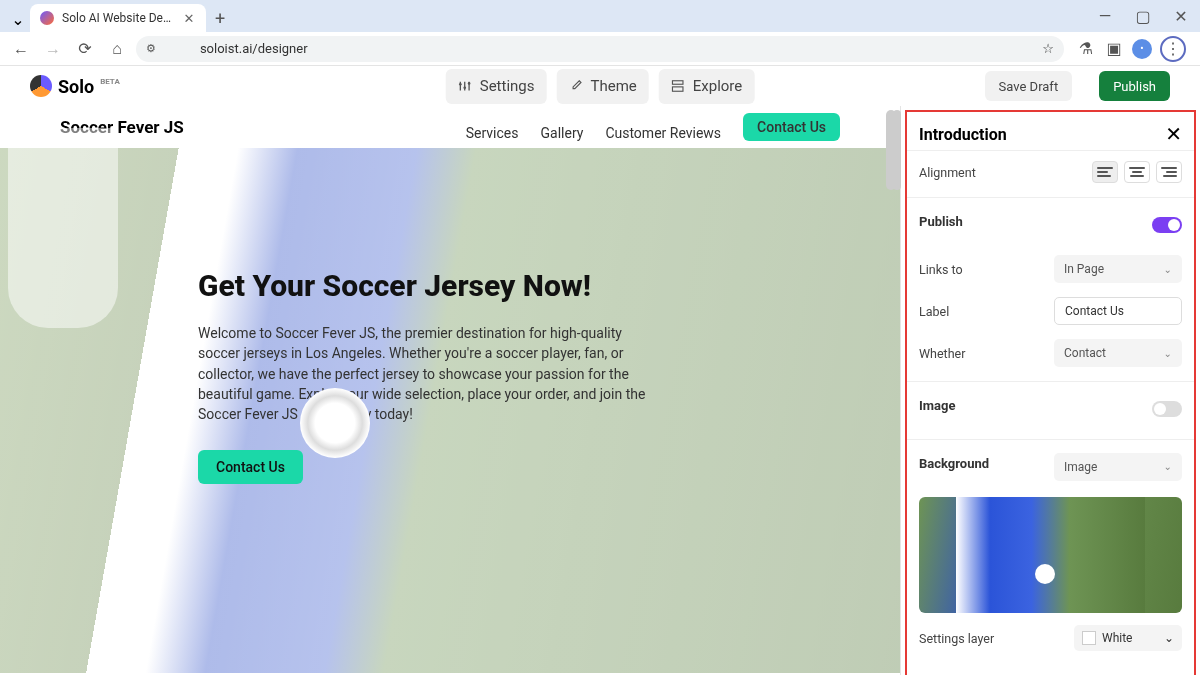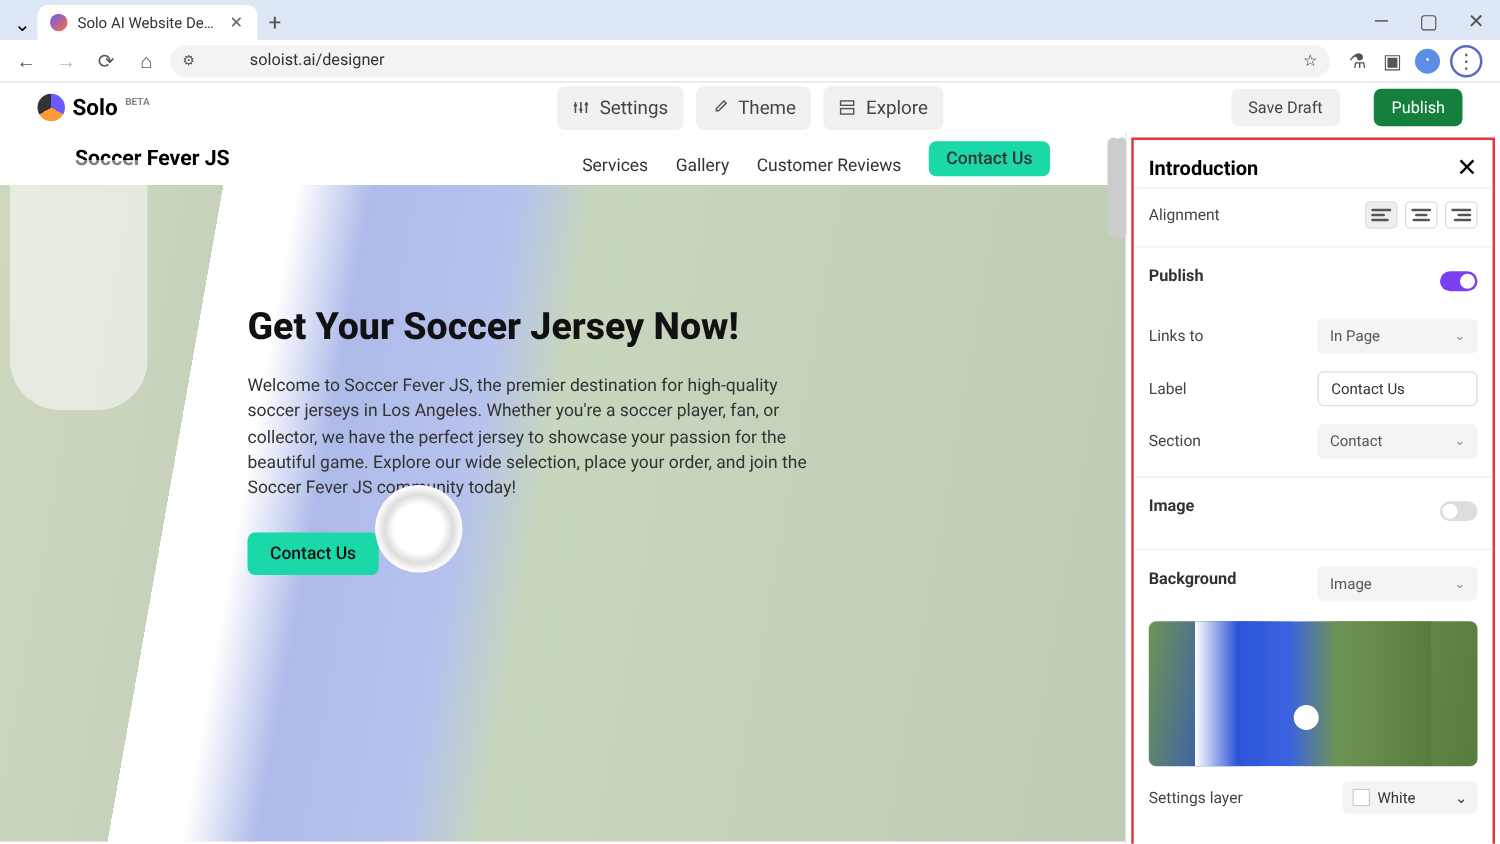--- a/index.html
+++ b/index.html
@@ -51,7 +51,7 @@
 .site-cta { background: #1bd8a8; padding: 6px 14px; border-radius: 6px; font-weight: 500; }
 
 
-.hero { position: relative; height: 525px; background: linear-gradient(rgba(255,255,255,0.62), rgba(255,255,255,0.62)), linear-gradient(100deg,#7a9b5a 0%, #6b8a4d 18%, #fff 18%, #fff 24%, #2b4dc7 30%, #4060d0 42%, #6e9454 48%, #587b3e 100%); background-size: cover; padding: 96px 0 0 198px; }
+.hero { position: relative; height: 525px; background: linear-gradient(rgba(255,255,255,0.62), rgba(255,255,255,0.62)), linear-gradient(100deg,#7a9b5a 0%, #6b8a4d 18%, #fff 18%, #fff 24%, #2b4dc7 30%, #4060d0 42%, #6e9454 48%, #587b3e 100%); background-size: cover; padding: 120px 0 0 198px; }
 .hero-title { font-size: 30px; font-weight: 800; color: #111; margin-bottom: 20px; }
 .hero-text { font-size: 14px; color: #333; line-height: 1.45; max-width: 460px; margin-bottom: 26px; }
 .hero-btn { display: inline-block; background: #1bd8a8; padding: 9px 18px; border-radius: 6px; font-size: 14px; font-weight: 500; color: #111; }

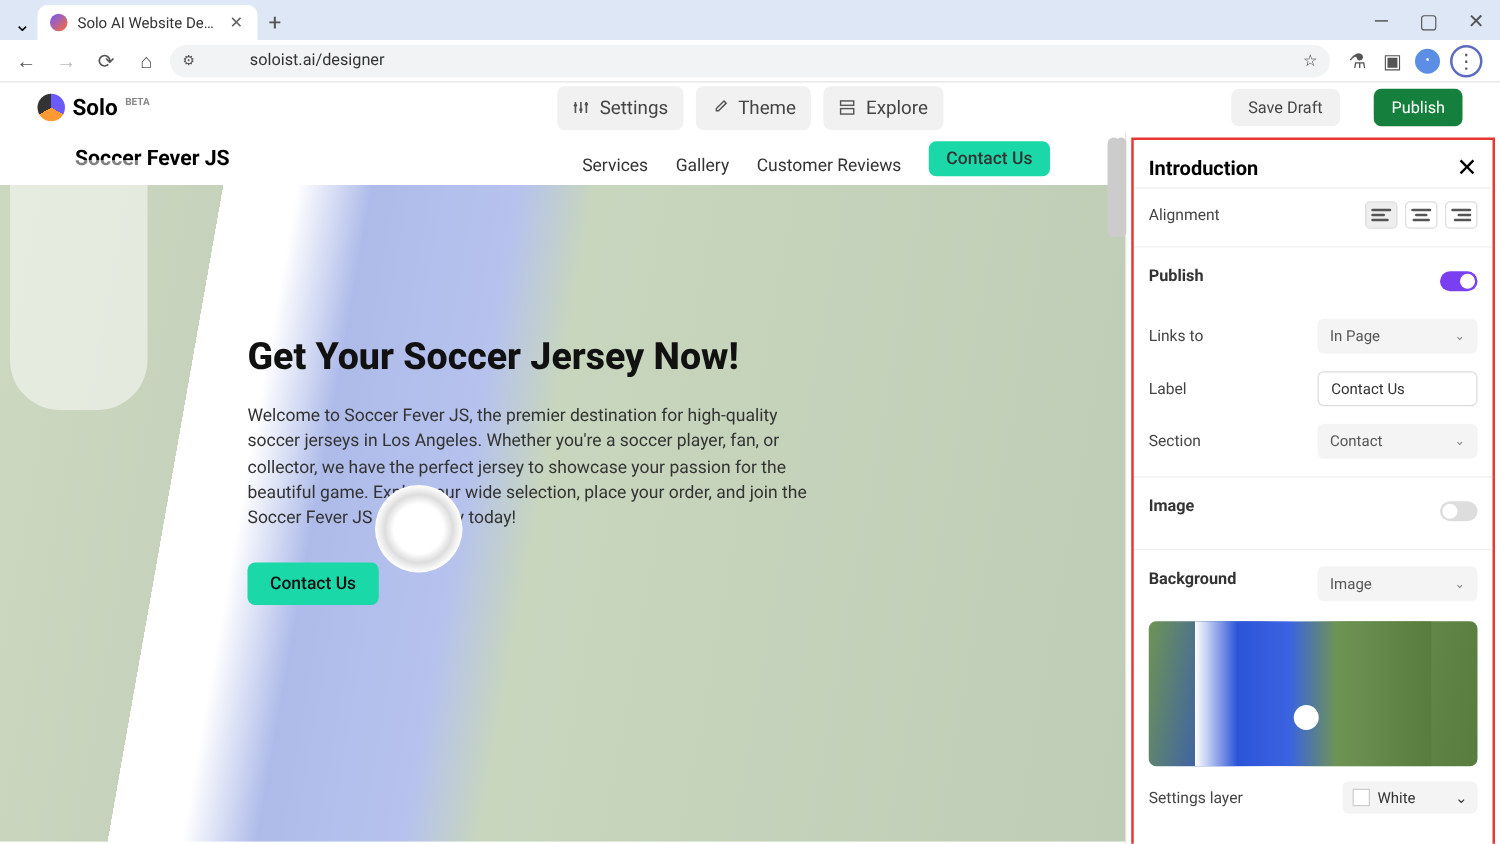--- a/index.html
+++ b/index.html
@@ -236,7 +236,7 @@
         <input class="input" value="Contact Us" style="">
       </div>
       <div class="row">
-        <label>Section</label>
+        <label>Whether</label>
         <div class="select">
             <span>Contact</span>
             <span class="chev">⌄</span>

